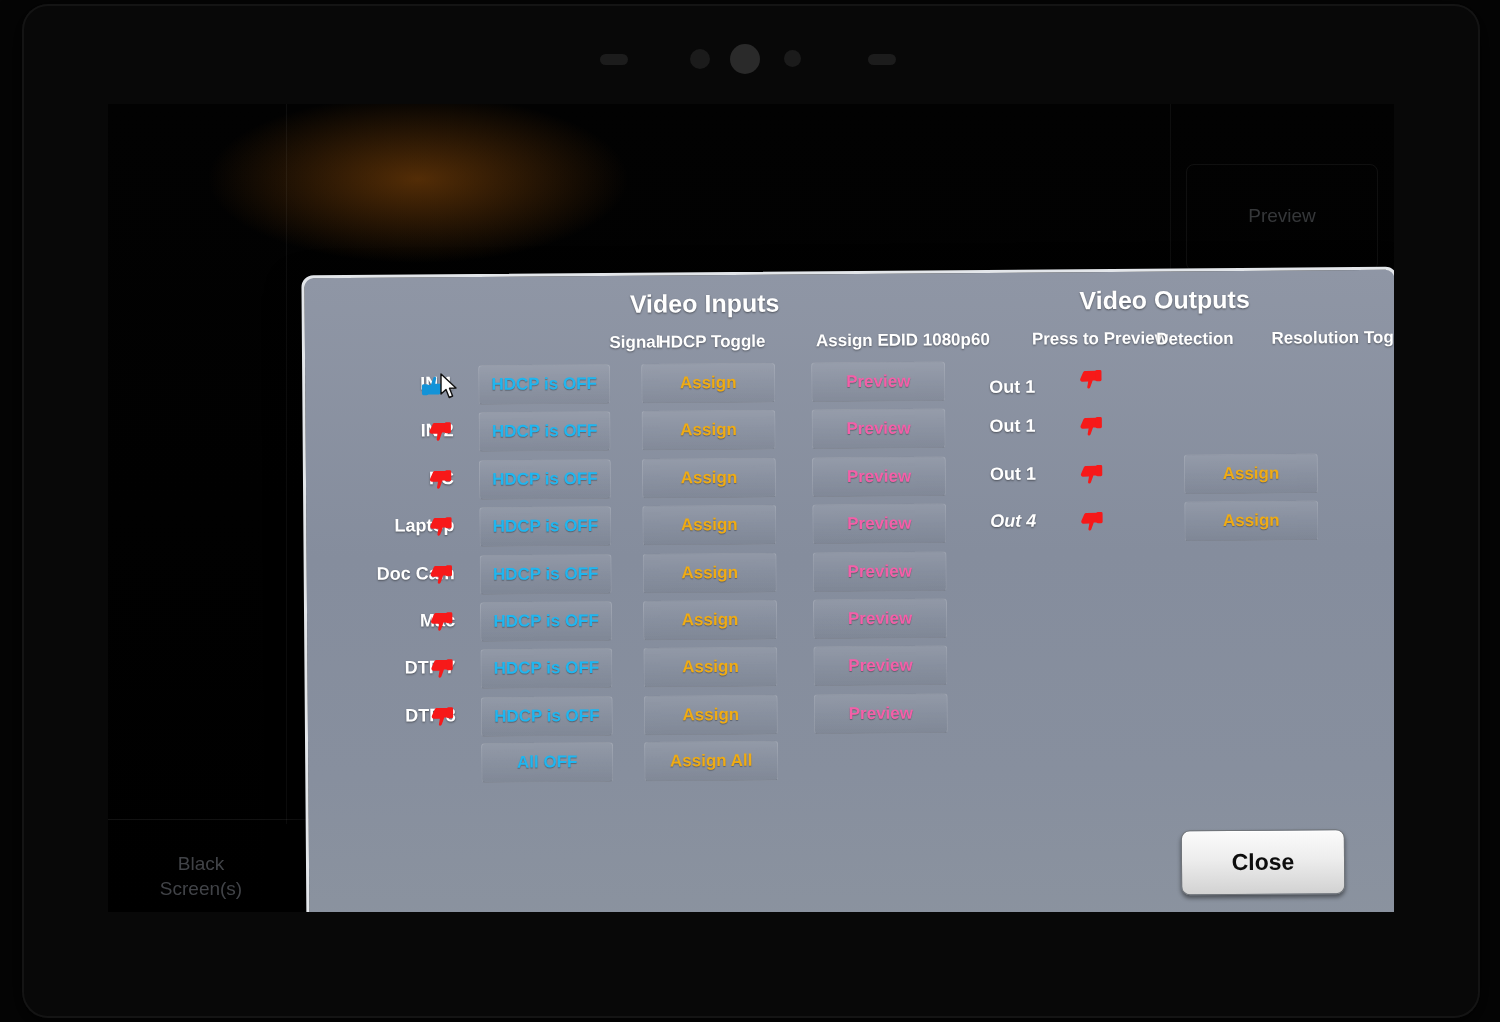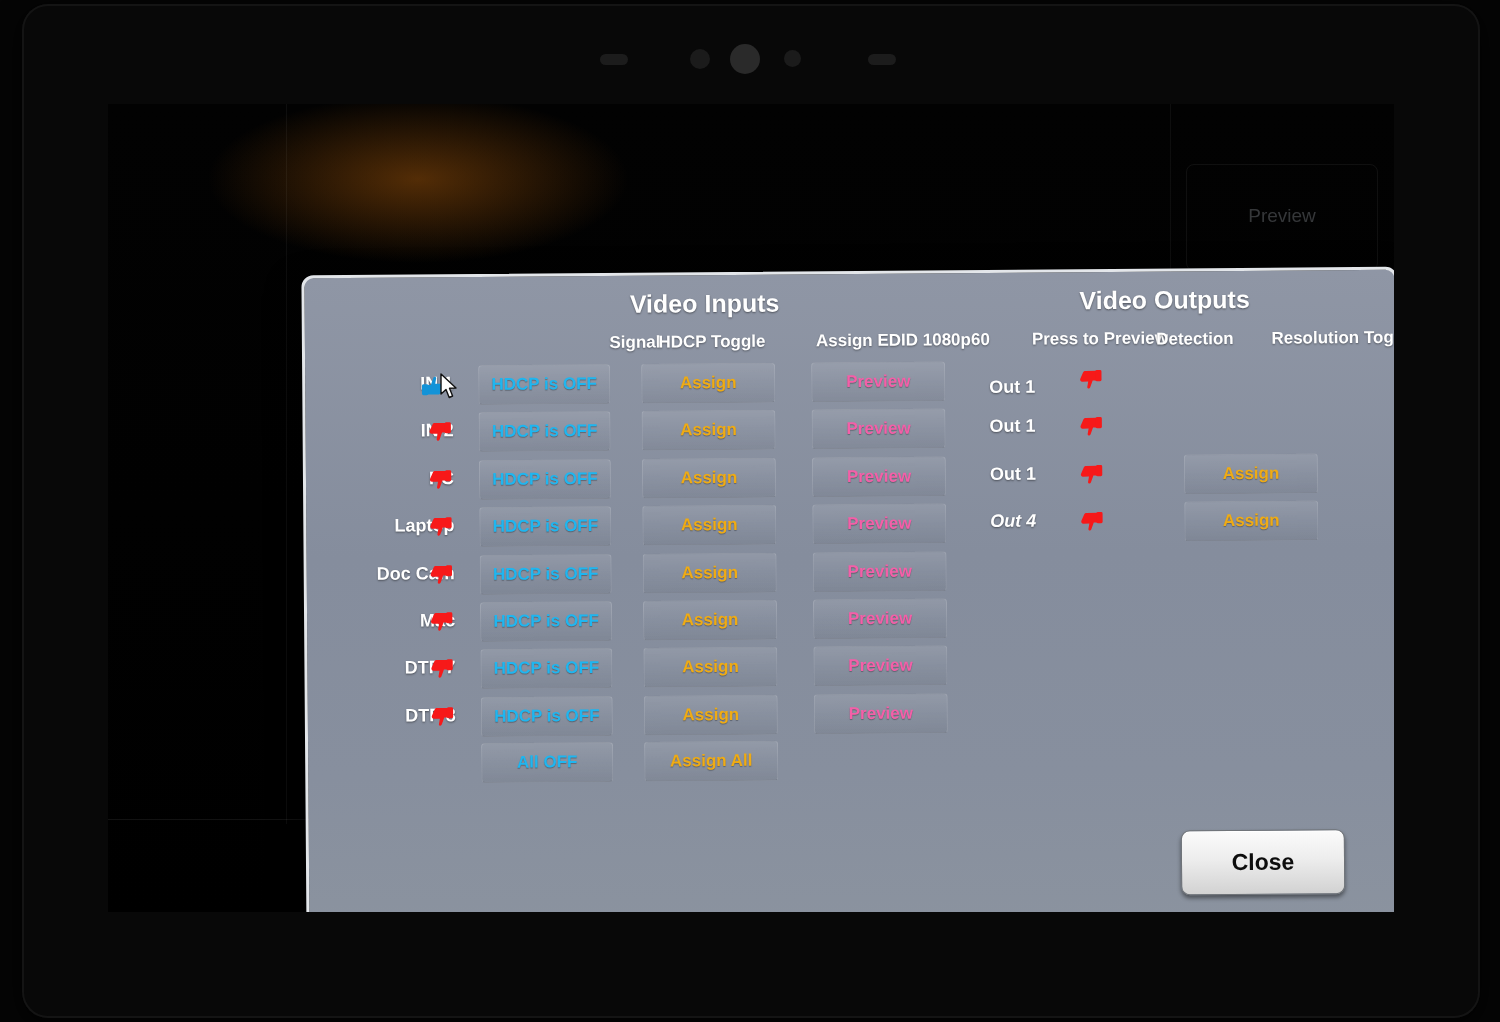--- a/index.html
+++ b/index.html
@@ -183,6 +183,8 @@
 System</div>
 
     <div id="bg-bottombar">
+      <div class="bg-bottom-btn" style="left:14px;width:158px;white-space:pre-line;">Black
+Screen(s)</div>
       <div class="bg-bottom-btn" style="left:192px;width:158px;white-space:pre-line;">Display
 Control</div>
       <div class="bg-bottom-btn" style="left:320px;width:158px;white-space:pre-line;">Lighting

